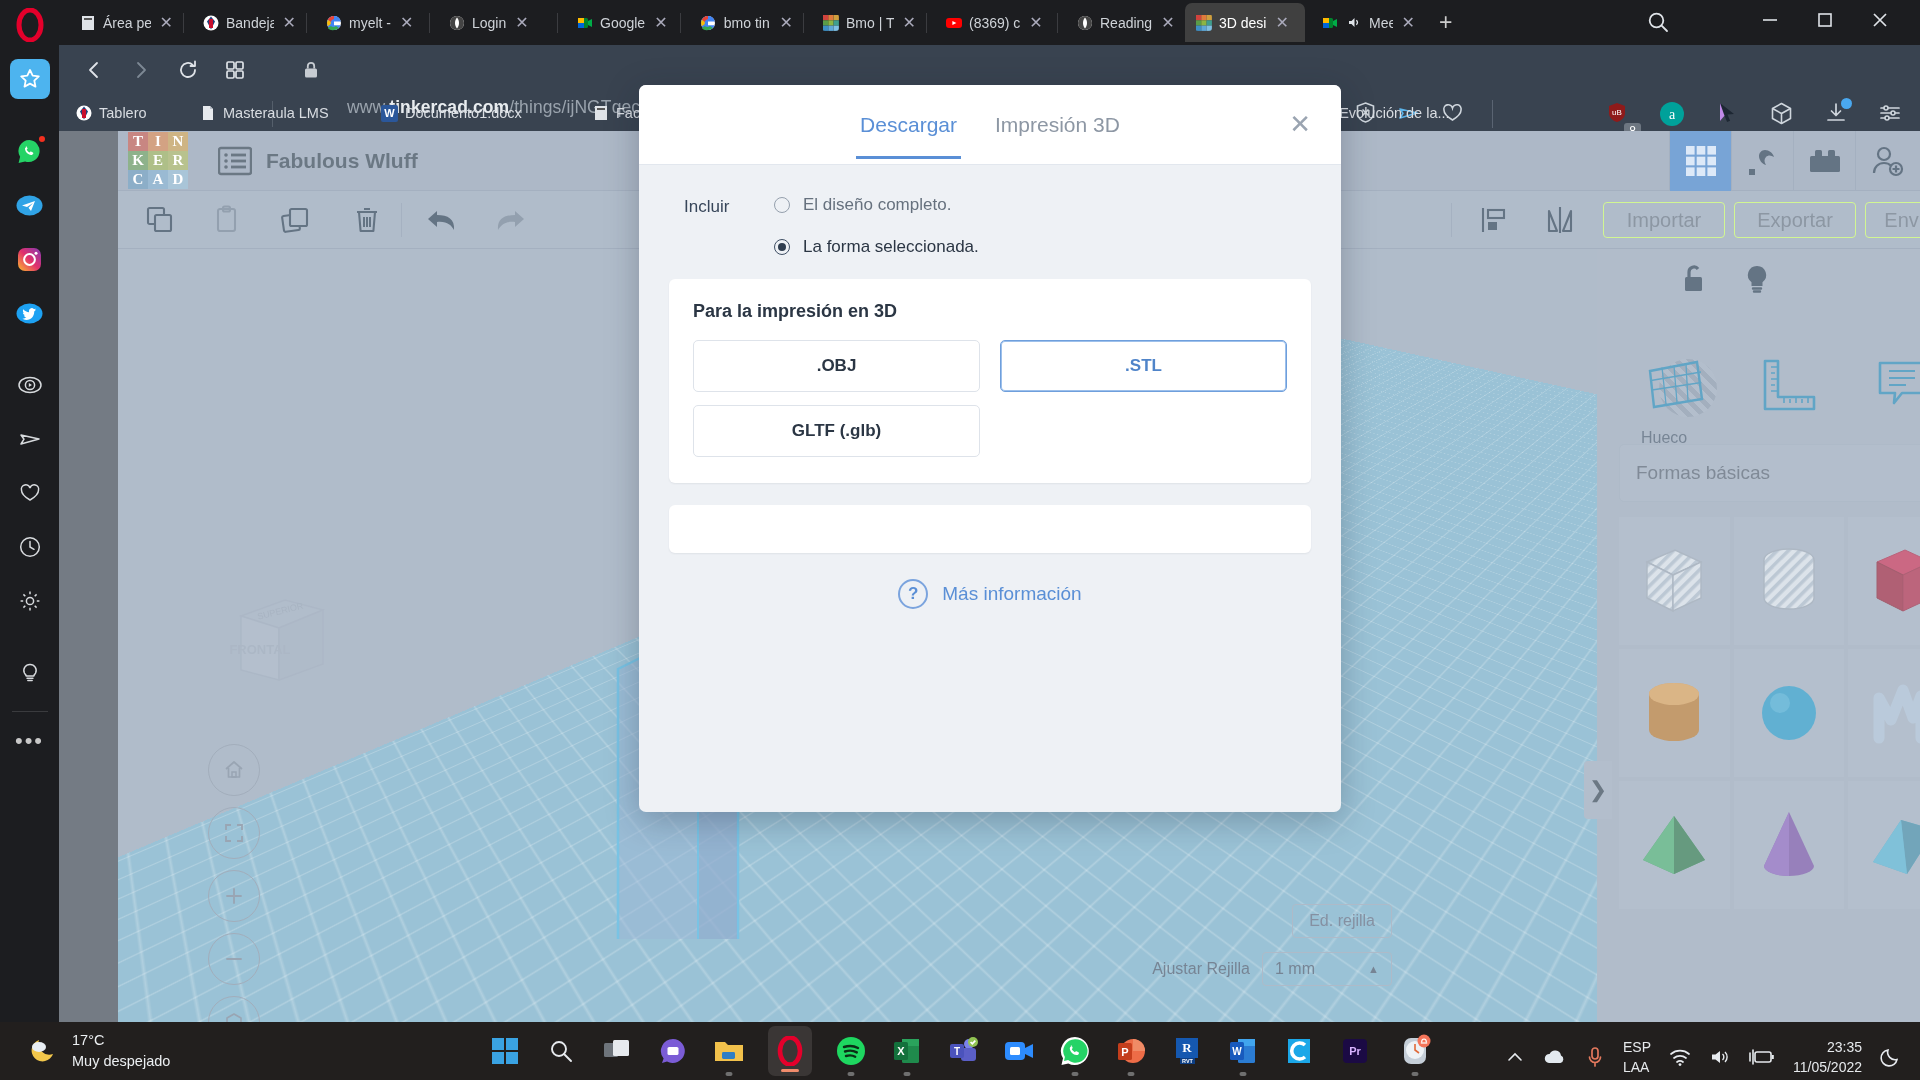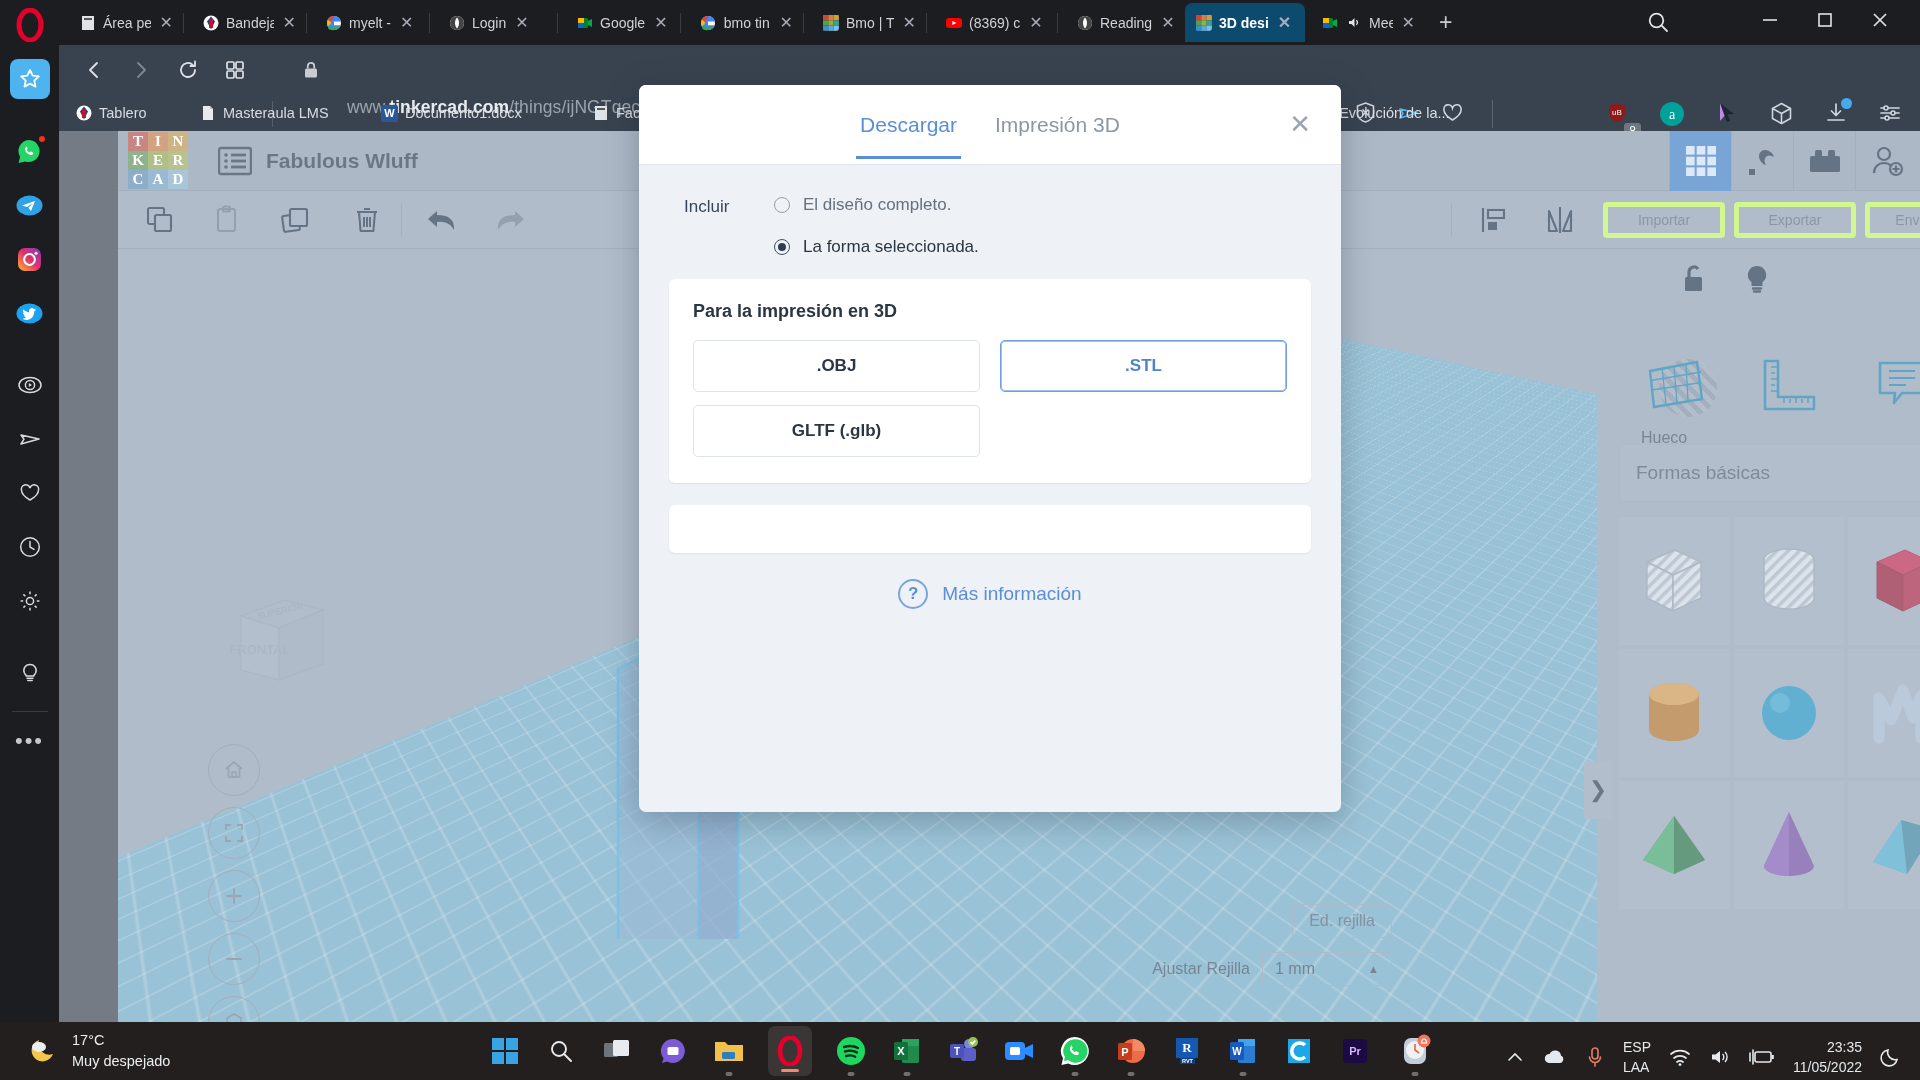--- a/index.html
+++ b/index.html
@@ -38,7 +38,7 @@
     padding: 0 6px 0 10px; gap:7px; border-radius: 7px 7px 0 0;
     font-size: 14px; color:#cfd3d8; white-space: nowrap; overflow:hidden;
   }
-  .tab.active { background:#0c4a6e; color:#fff;font-weight:bold; }
+  .tab.active { background:#404040; color:#fff; }
   .tab .favicon { width:17px; height:17px; flex:0 0 17px; display:flex;align-items:center;justify-content:center;
      font-size: 11px; border-radius:3px; overflow:hidden;}
   .tab .tlabel { max-width: 62px; overflow:hidden; text-overflow: clip; flex: 0 1 auto;}

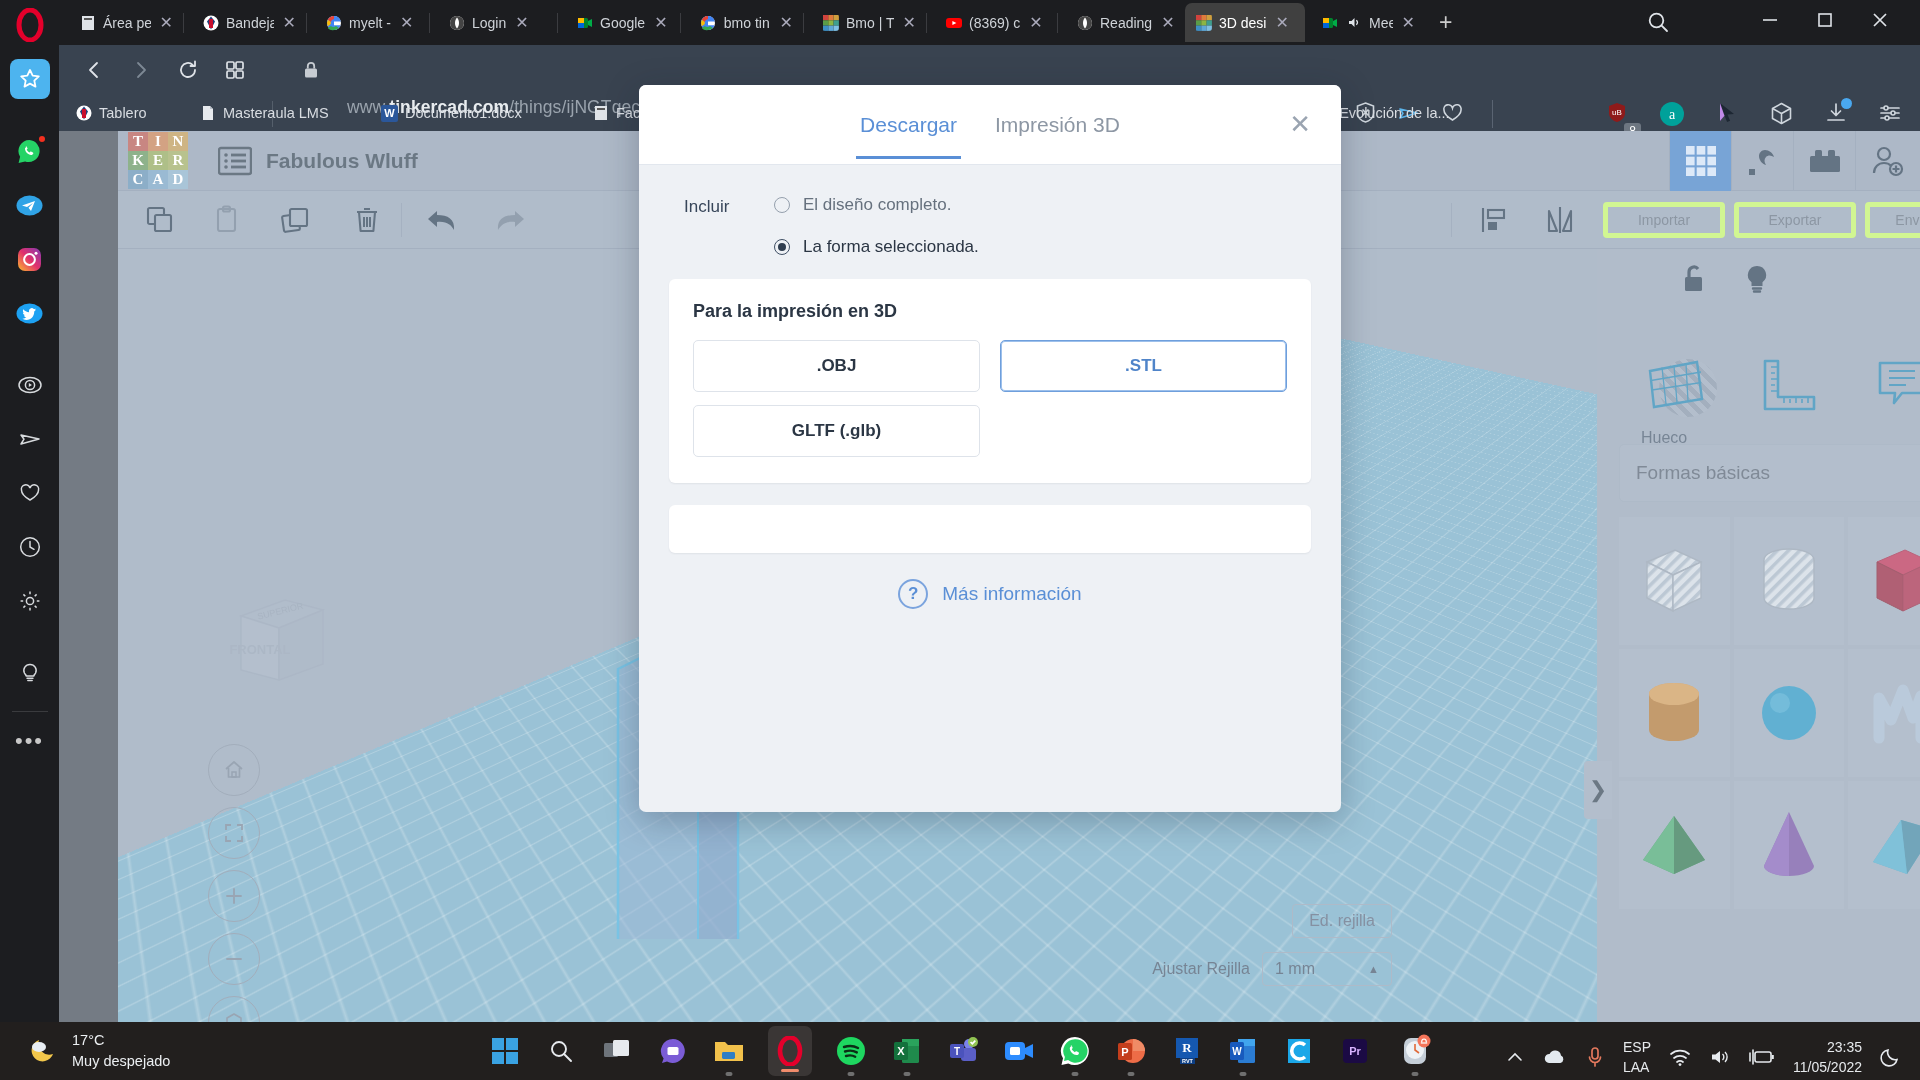--- a/index.html
+++ b/index.html
@@ -87,8 +87,8 @@
              align-items:center; justify-content:center; }
   .tb-sep { position:absolute; top:12px; width:1px; height:34px; background:#7f90a6; }
   .tb-btn { position:absolute; top:11px; height:36px; padding:0 18px; display:flex; align-items:center;
-            justify-content:center; border:5px solid #bef264; border-radius:4px;
-            font-size:14px; color:#5b6a7c; }
+            justify-content:center; border:1px solid #bef264; border-radius:4px;
+            font-size:20px; color:#5b6a7c; }
 
   .canvas { position:absolute; left:0; top:118px; width:1479px; height:773px;
             background:#8fa0b4; overflow:hidden; }

